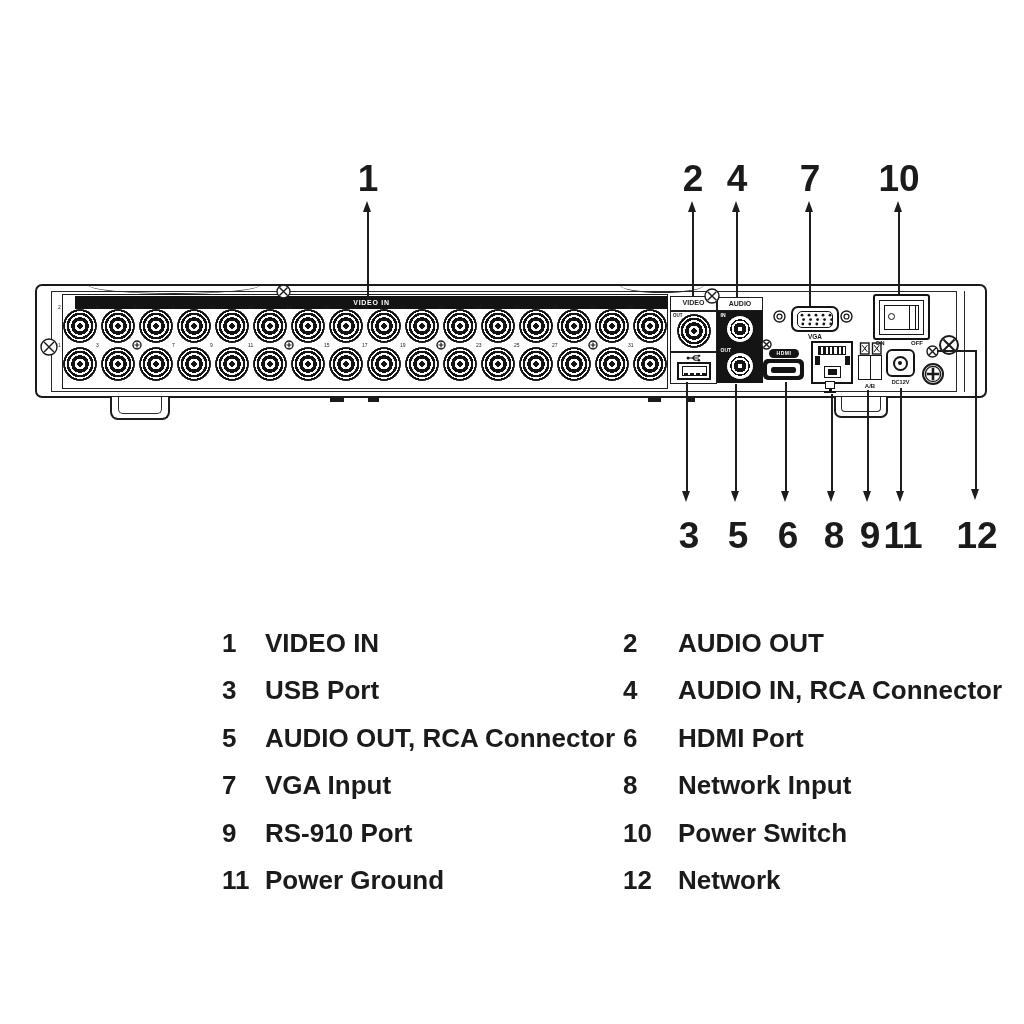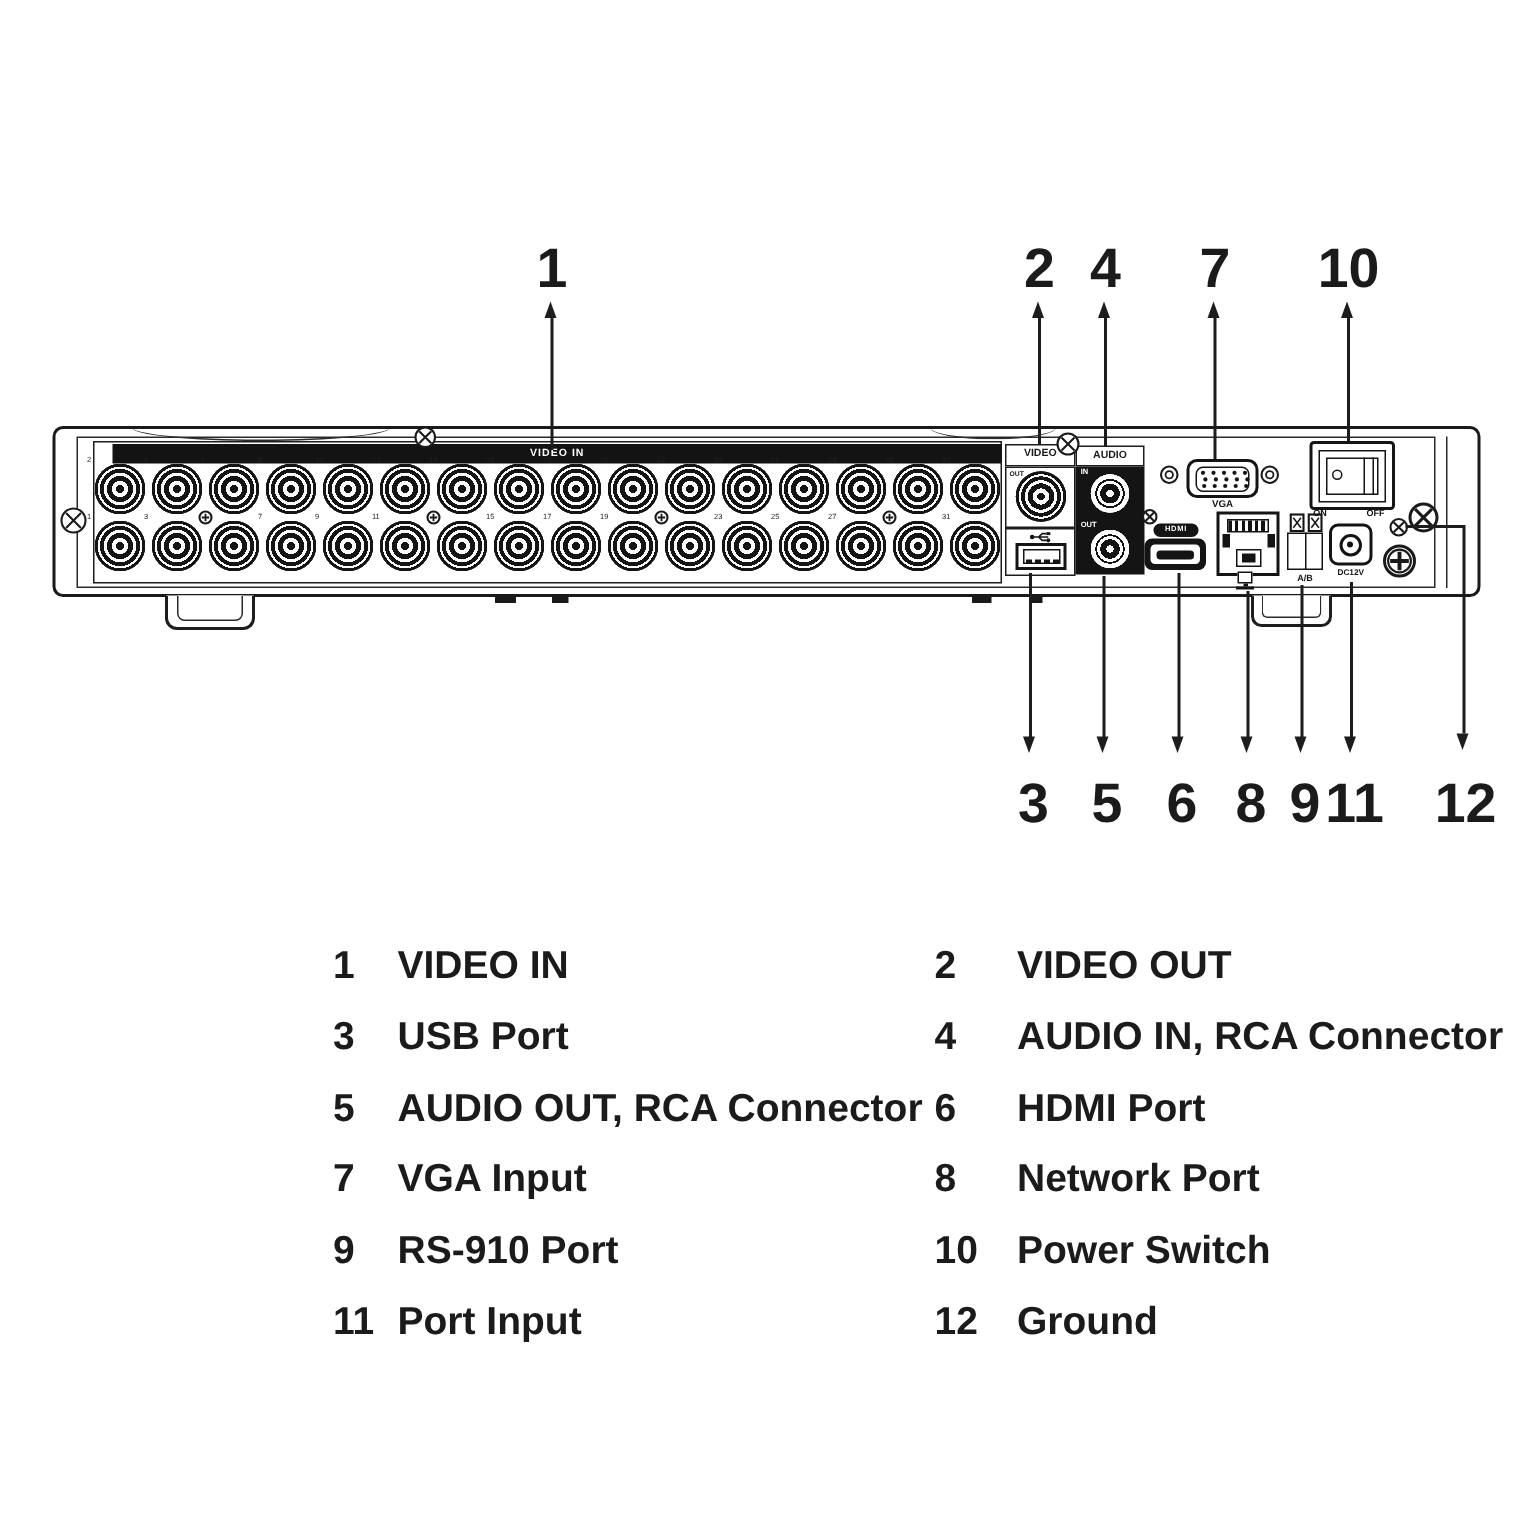--- a/index.html
+++ b/index.html
@@ -362,7 +362,7 @@
       <div class="lg-num" style="left:222px;top:866px;">11</div>
       <div class="lg-label" style="left:265px;top:866px;">Port Input</div>
       <div class="lg-num" style="left:623px;top:629px;">2</div>
-      <div class="lg-label" style="left:678px;top:629px;">VIDEO OUT</div>
+      <div class="lg-label" style="left:678px;top:629px;">AUDIO OUT</div>
       <div class="lg-num" style="left:623px;top:676px;">4</div>
       <div class="lg-label" style="left:678px;top:676px;text-align:center;">AUDIO IN, RCA Connector</div>
       <div class="lg-num" style="left:623px;top:724px;">6</div>

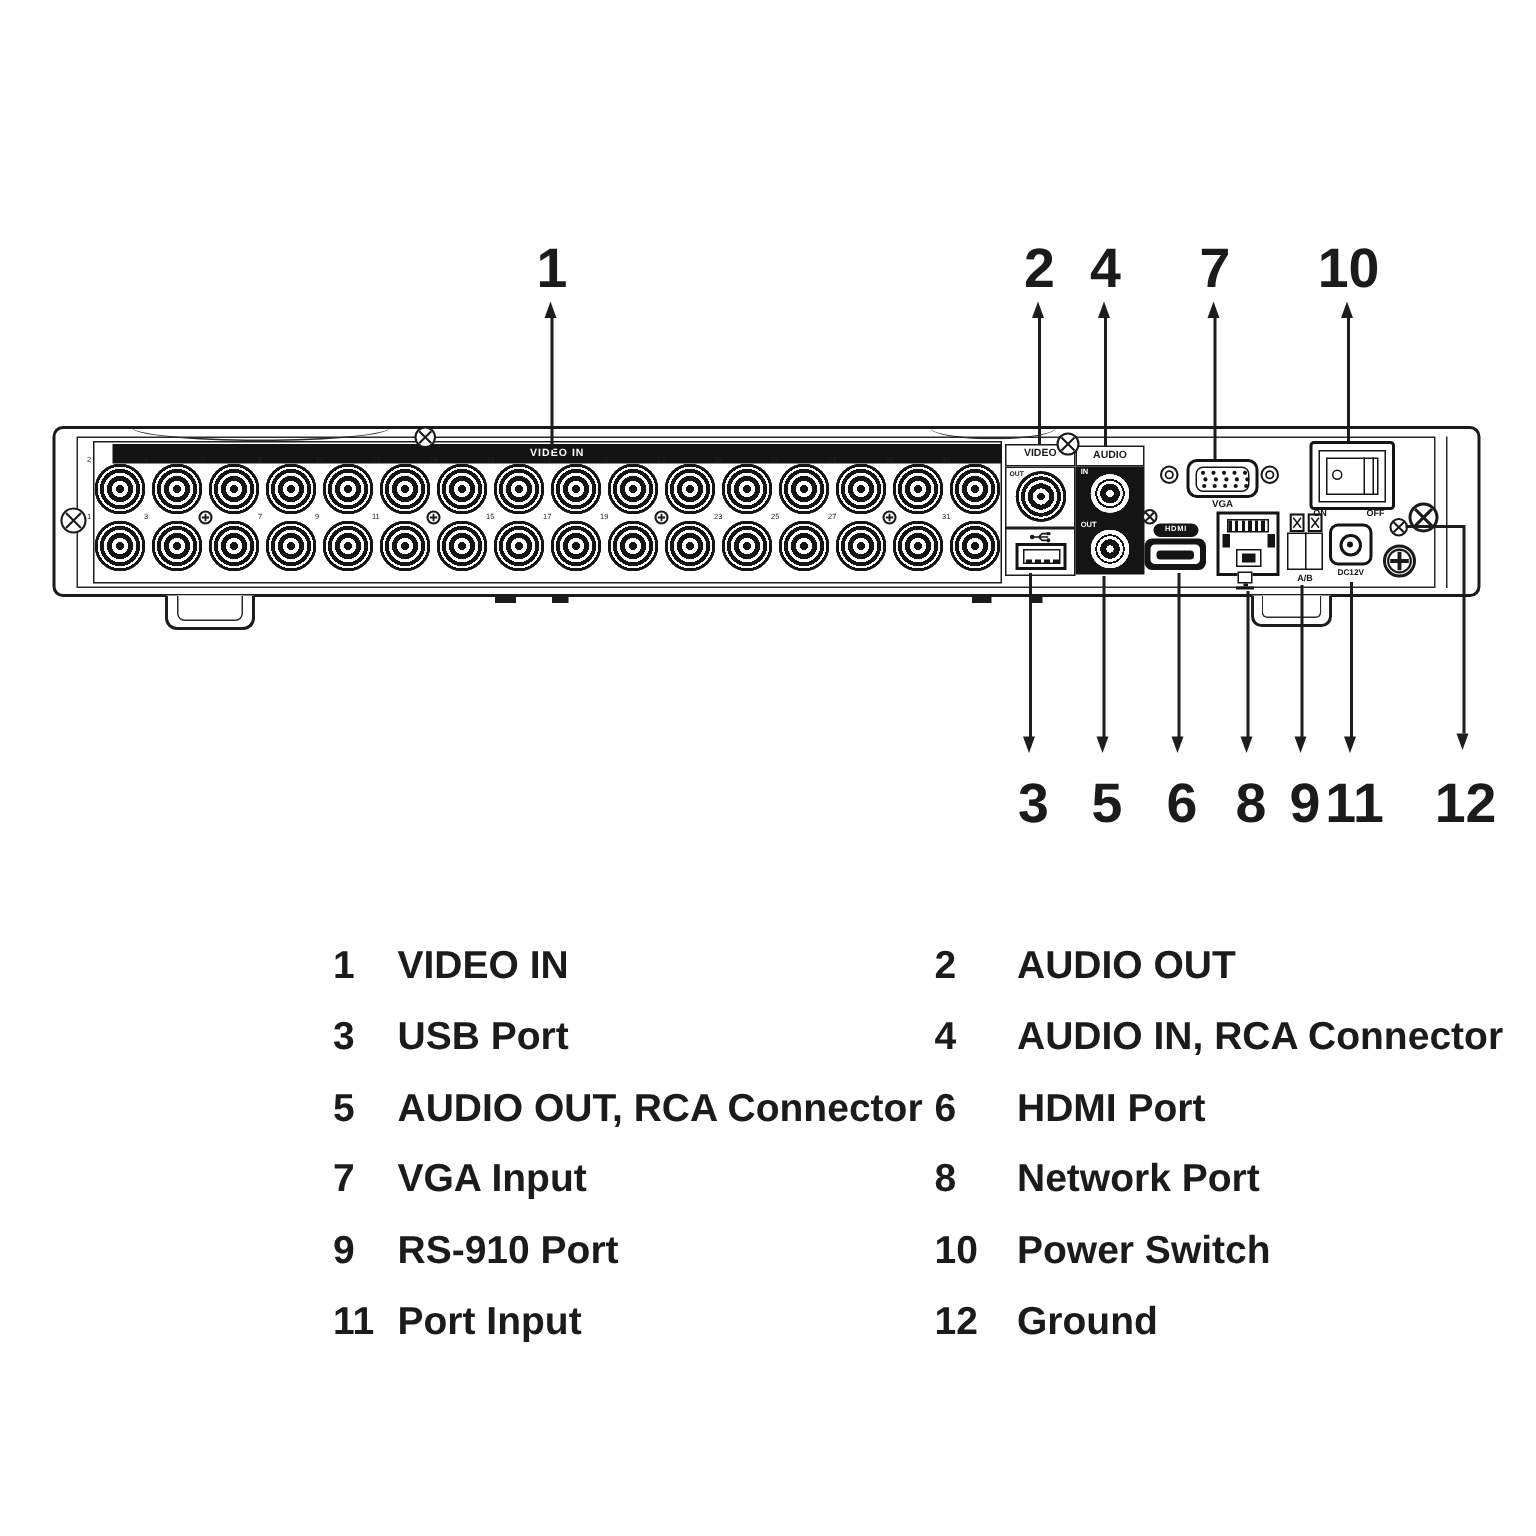--- a/index.html
+++ b/index.html
@@ -368,7 +368,7 @@
       <div class="lg-num" style="left:623px;top:724px;">6</div>
       <div class="lg-label" style="left:678px;top:724px;text-align:center;">HDMI Port</div>
       <div class="lg-num" style="left:623px;top:771px;">8</div>
-      <div class="lg-label" style="left:678px;top:771px;">Network Port</div>
+      <div class="lg-label" style="left:678px;top:771px;">Network Input</div>
       <div class="lg-num" style="left:623px;top:819px;">10</div>
       <div class="lg-label" style="left:678px;top:819px;">Power Switch</div>
       <div class="lg-num" style="left:623px;top:866px;">12</div>

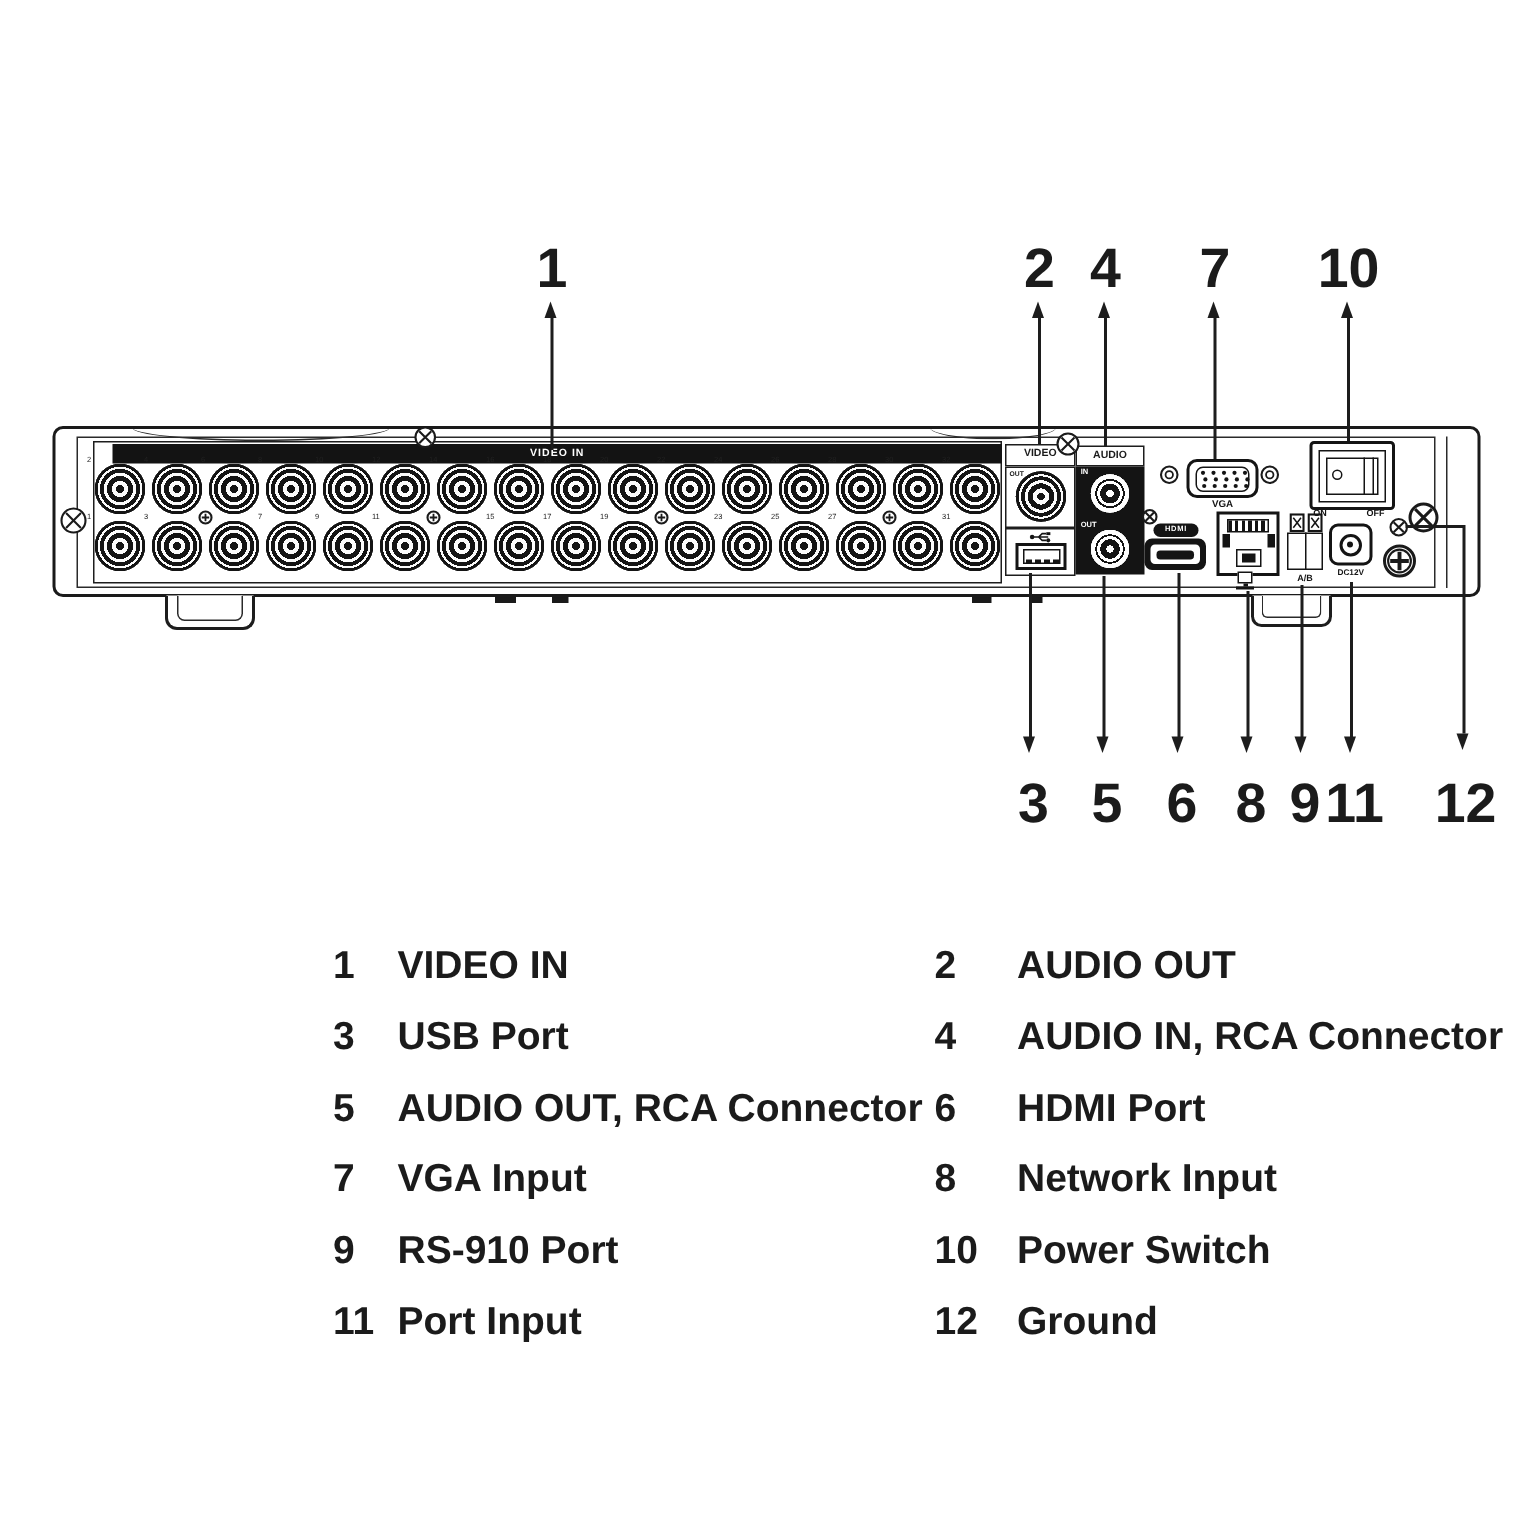--- a/index.html
+++ b/index.html
@@ -360,7 +360,7 @@
       <div class="lg-num" style="left:222px;top:819px;">9</div>
       <div class="lg-label" style="left:265px;top:819px;">RS-910 Port</div>
       <div class="lg-num" style="left:222px;top:866px;">11</div>
-      <div class="lg-label" style="left:265px;top:866px;">Port Input</div>
+      <div class="lg-label" style="left:265px;top:866px;">Power Ground</div>
       <div class="lg-num" style="left:623px;top:629px;">2</div>
       <div class="lg-label" style="left:678px;top:629px;">AUDIO OUT</div>
       <div class="lg-num" style="left:623px;top:676px;">4</div>

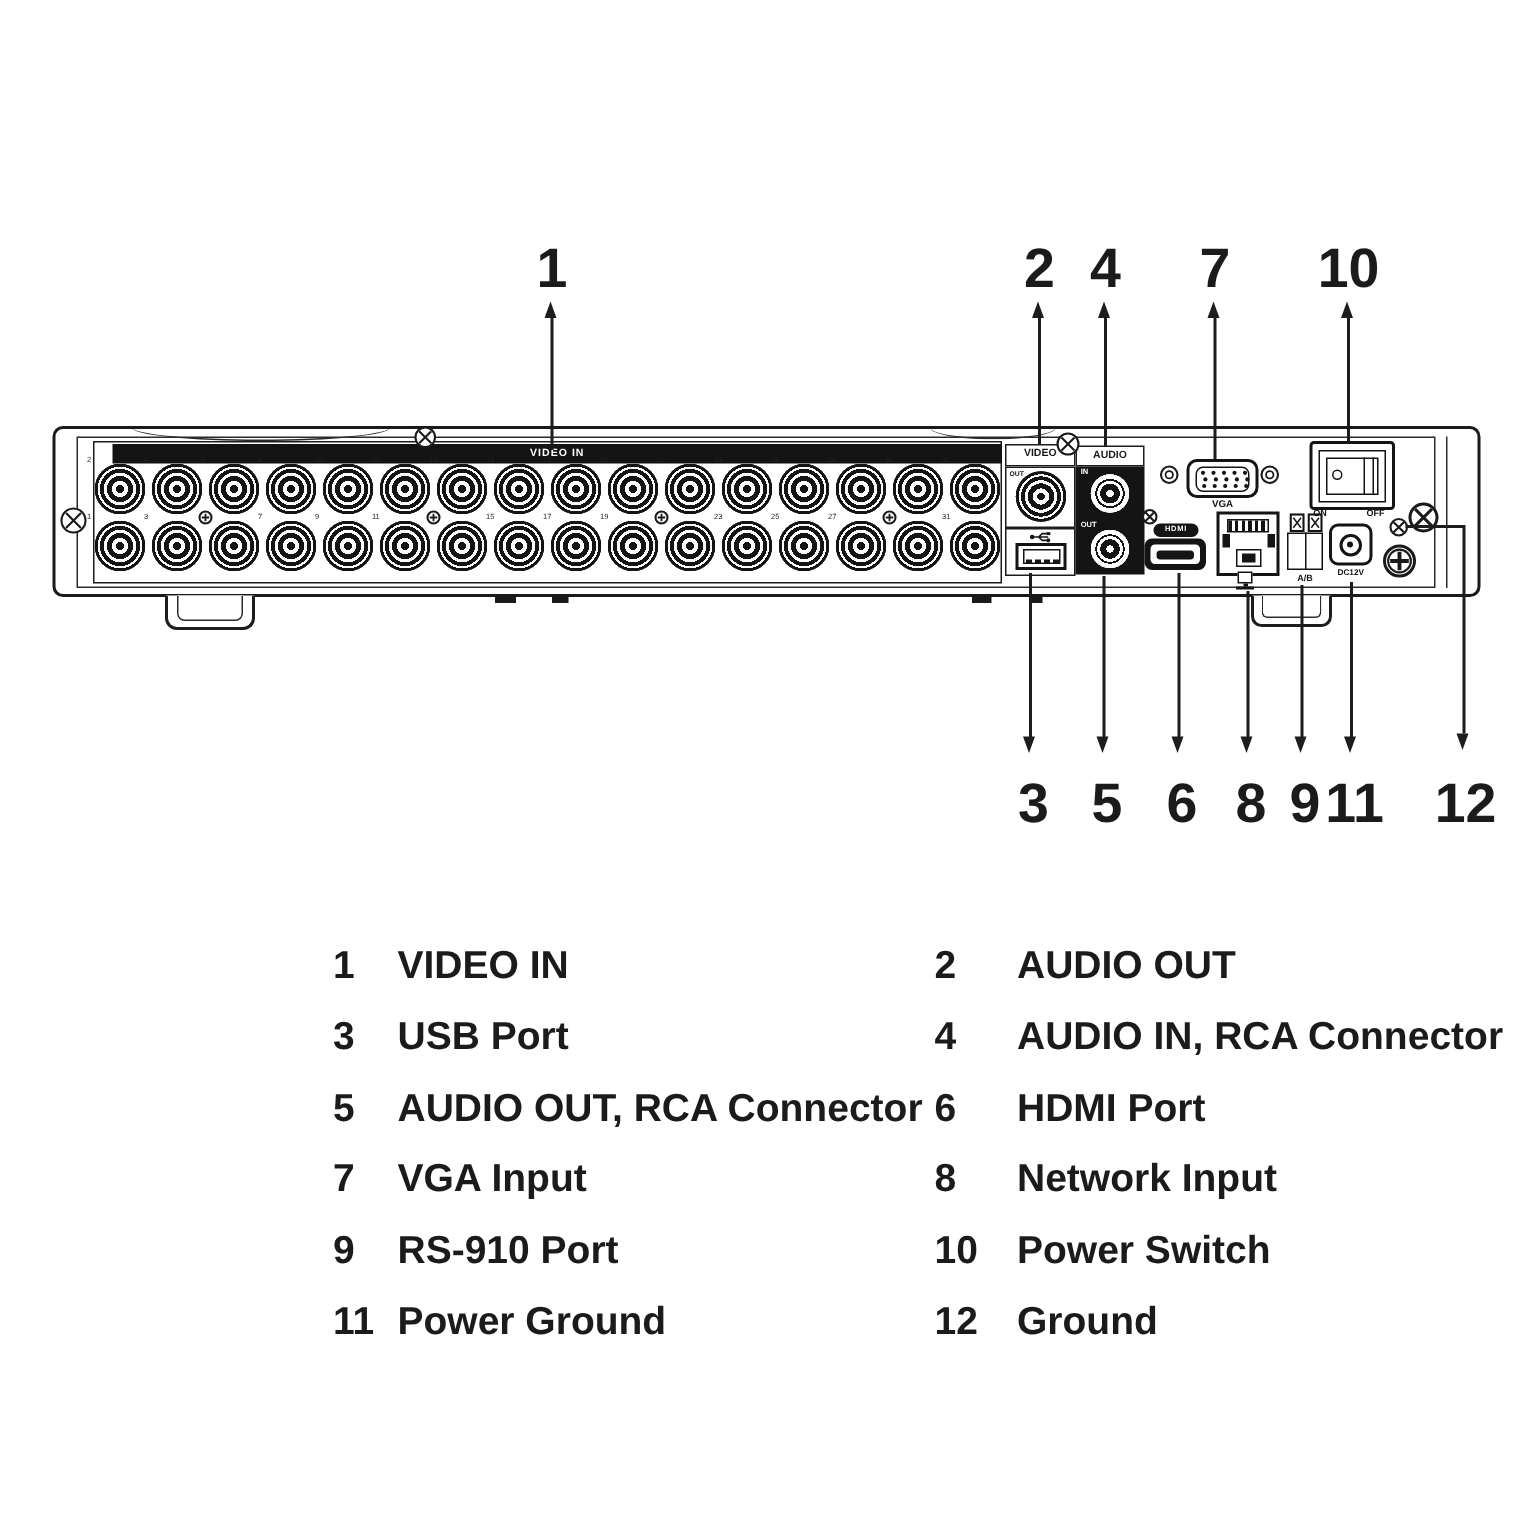--- a/index.html
+++ b/index.html
@@ -372,7 +372,7 @@
       <div class="lg-num" style="left:623px;top:819px;">10</div>
       <div class="lg-label" style="left:678px;top:819px;">Power Switch</div>
       <div class="lg-num" style="left:623px;top:866px;">12</div>
-      <div class="lg-label" style="left:678px;top:866px;">Ground</div>
+      <div class="lg-label" style="left:678px;top:866px;">Network</div>
     </div>
 </div>
 

